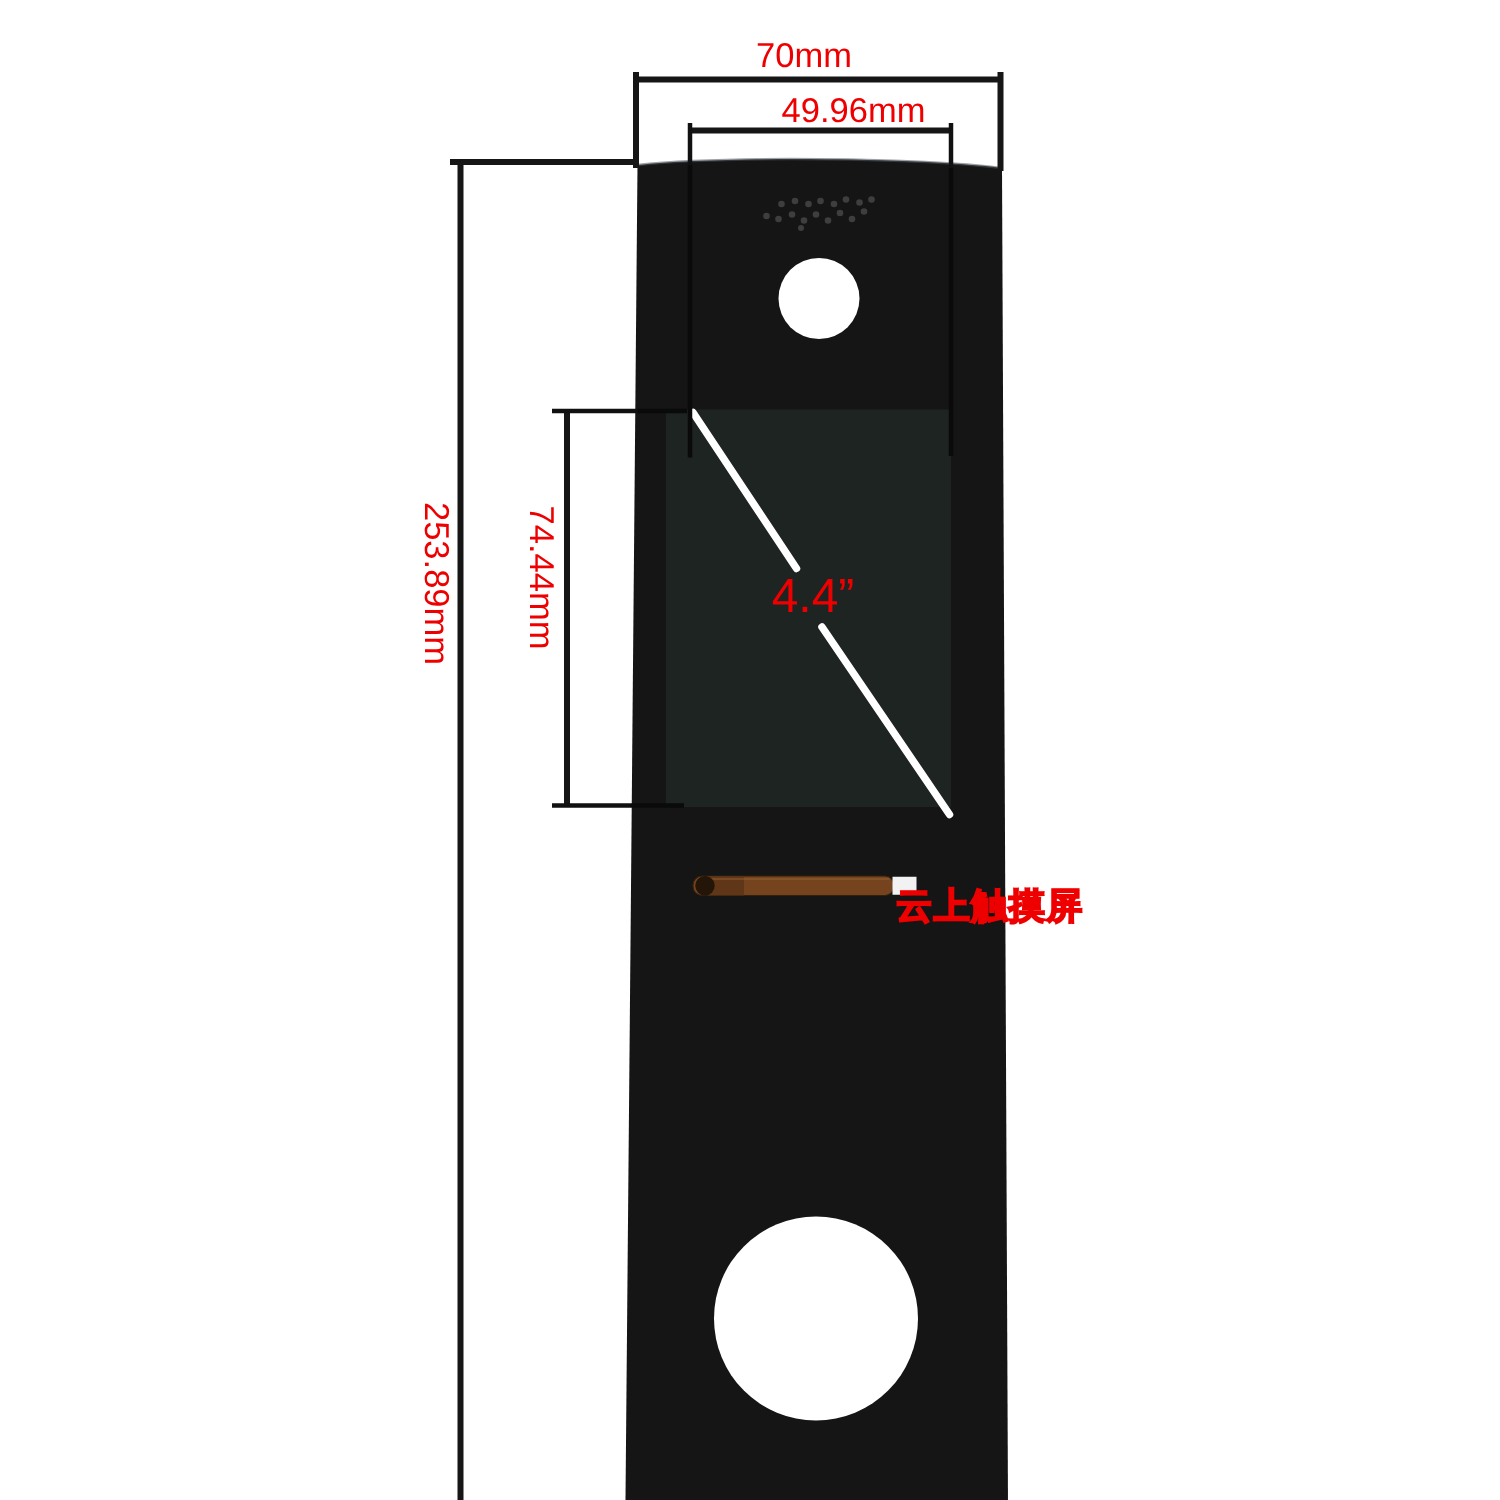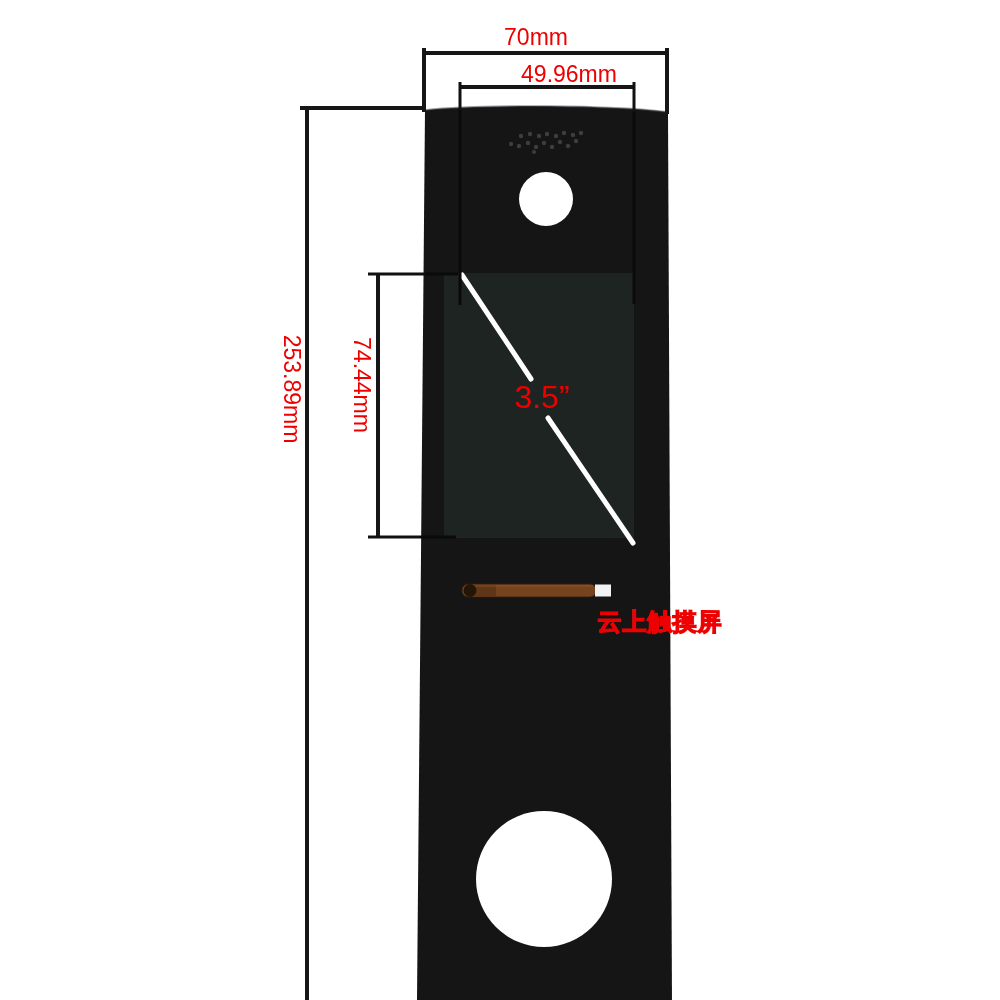--- a/index.html
+++ b/index.html
@@ -134,7 +134,7 @@
 
   <div class="lbl rot" style="left:361px;top:363px;">74.44mm</div>
 
-  <div class="lbl big" style="left:542px;top:375px;">3.5”</div>
+  <div class="lbl big" style="left:542px;top:375px;">4.4”</div>
 
   <div class="watermark" style="left:660px;top:600px;">云上触摸屏</div>
 </div>

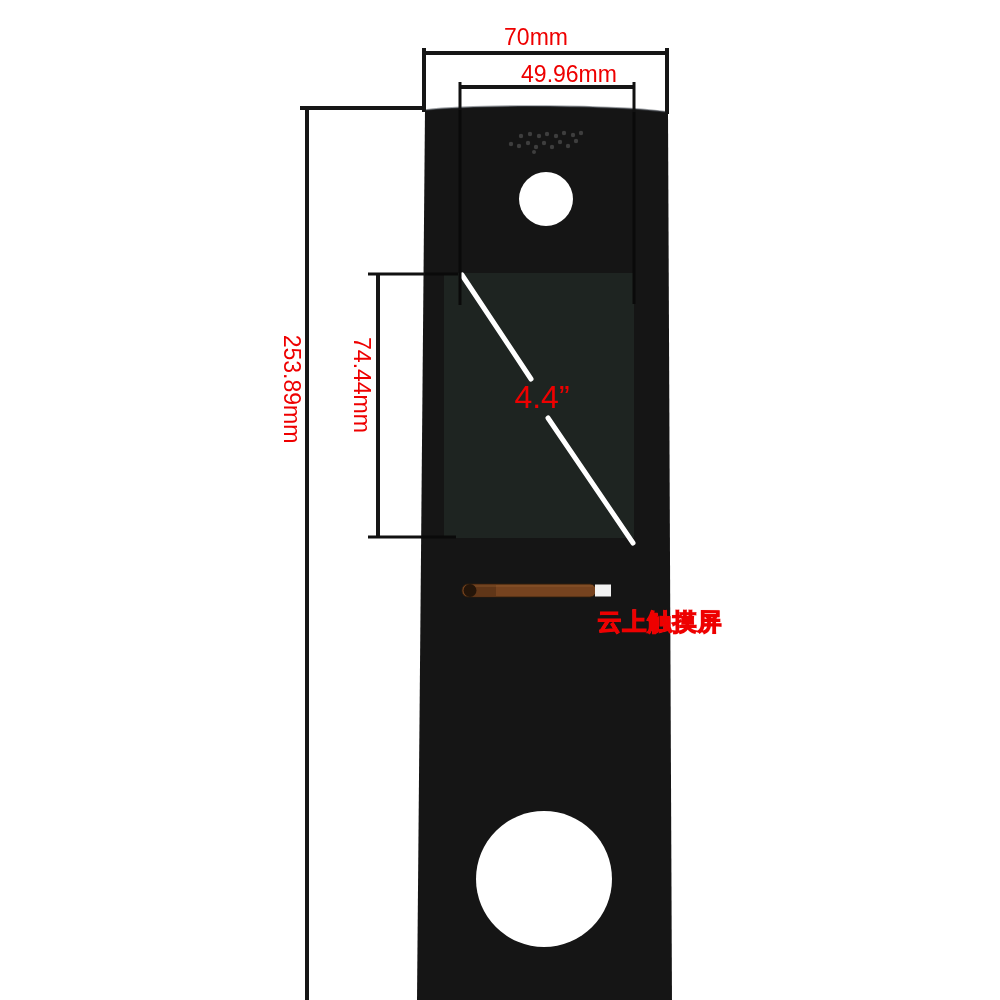--- a/index.html
+++ b/index.html
@@ -136,7 +136,7 @@
 
   <div class="lbl big" style="left:542px;top:375px;">4.4”</div>
 
-  <div class="watermark" style="left:660px;top:600px;">云上触摸屏</div>
+  <div class="watermark" style="left:660px;top:582px;">云上触摸屏</div>
 </div>
 
 </body></html>

